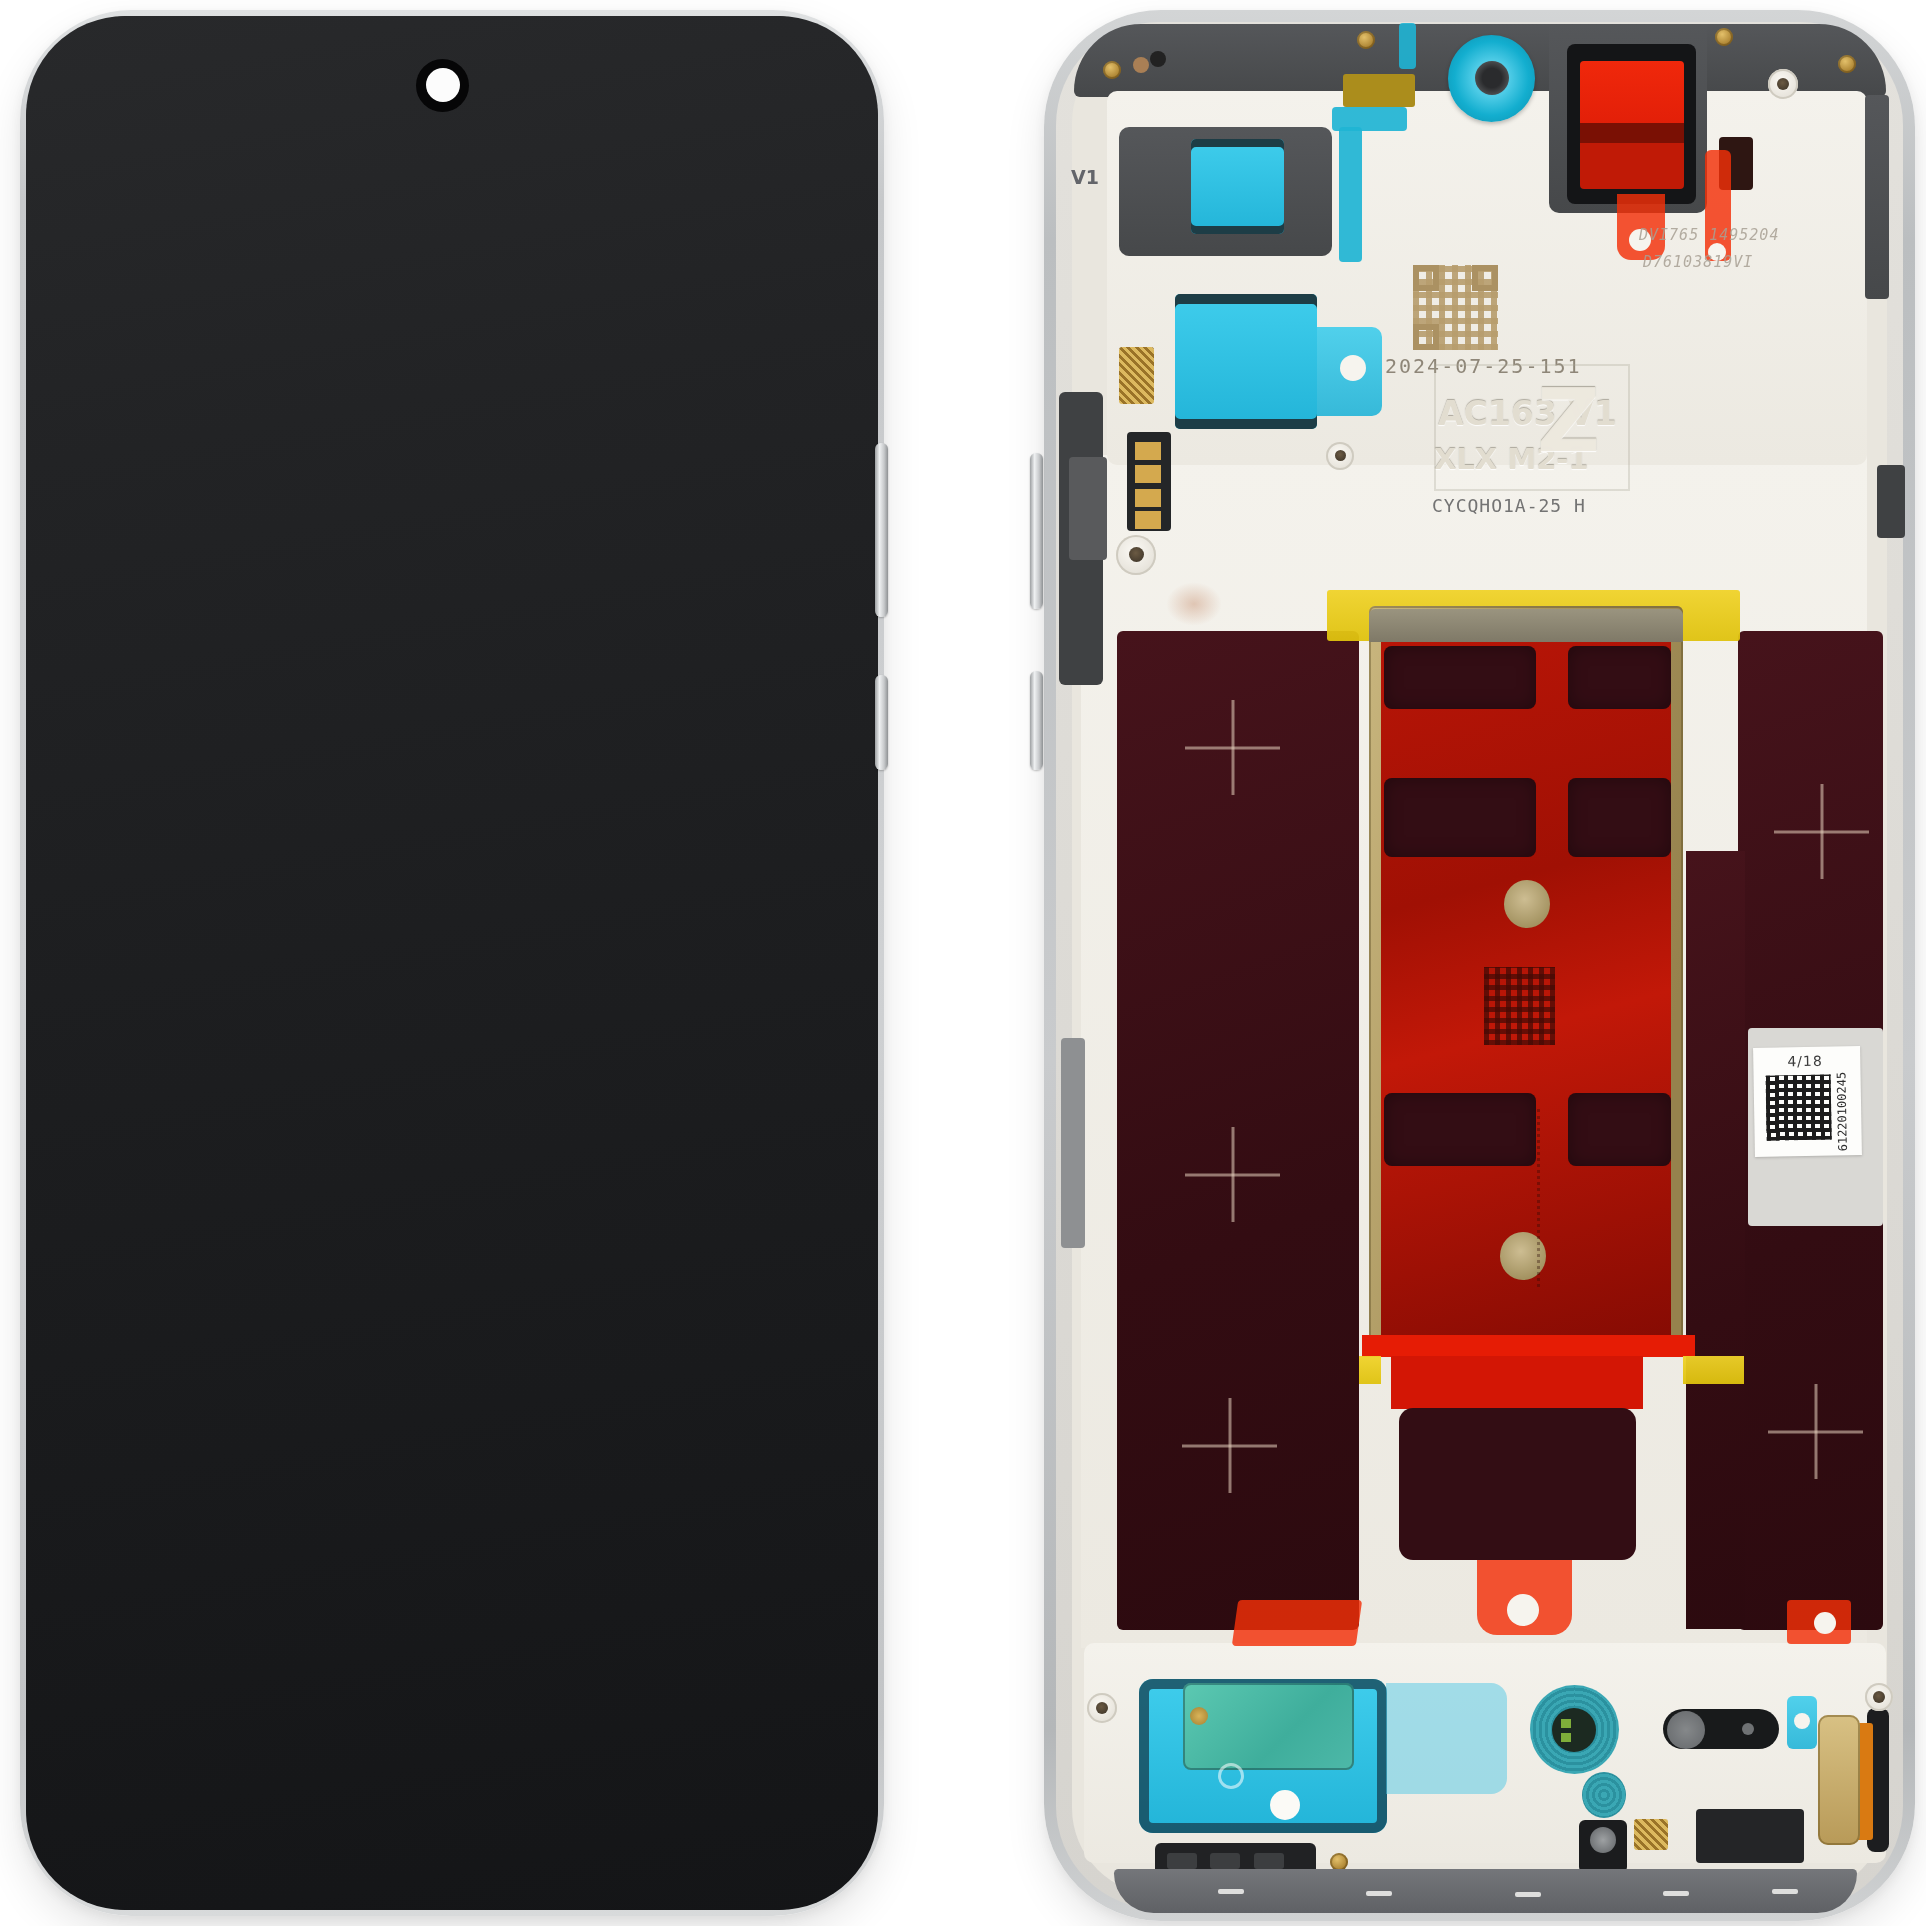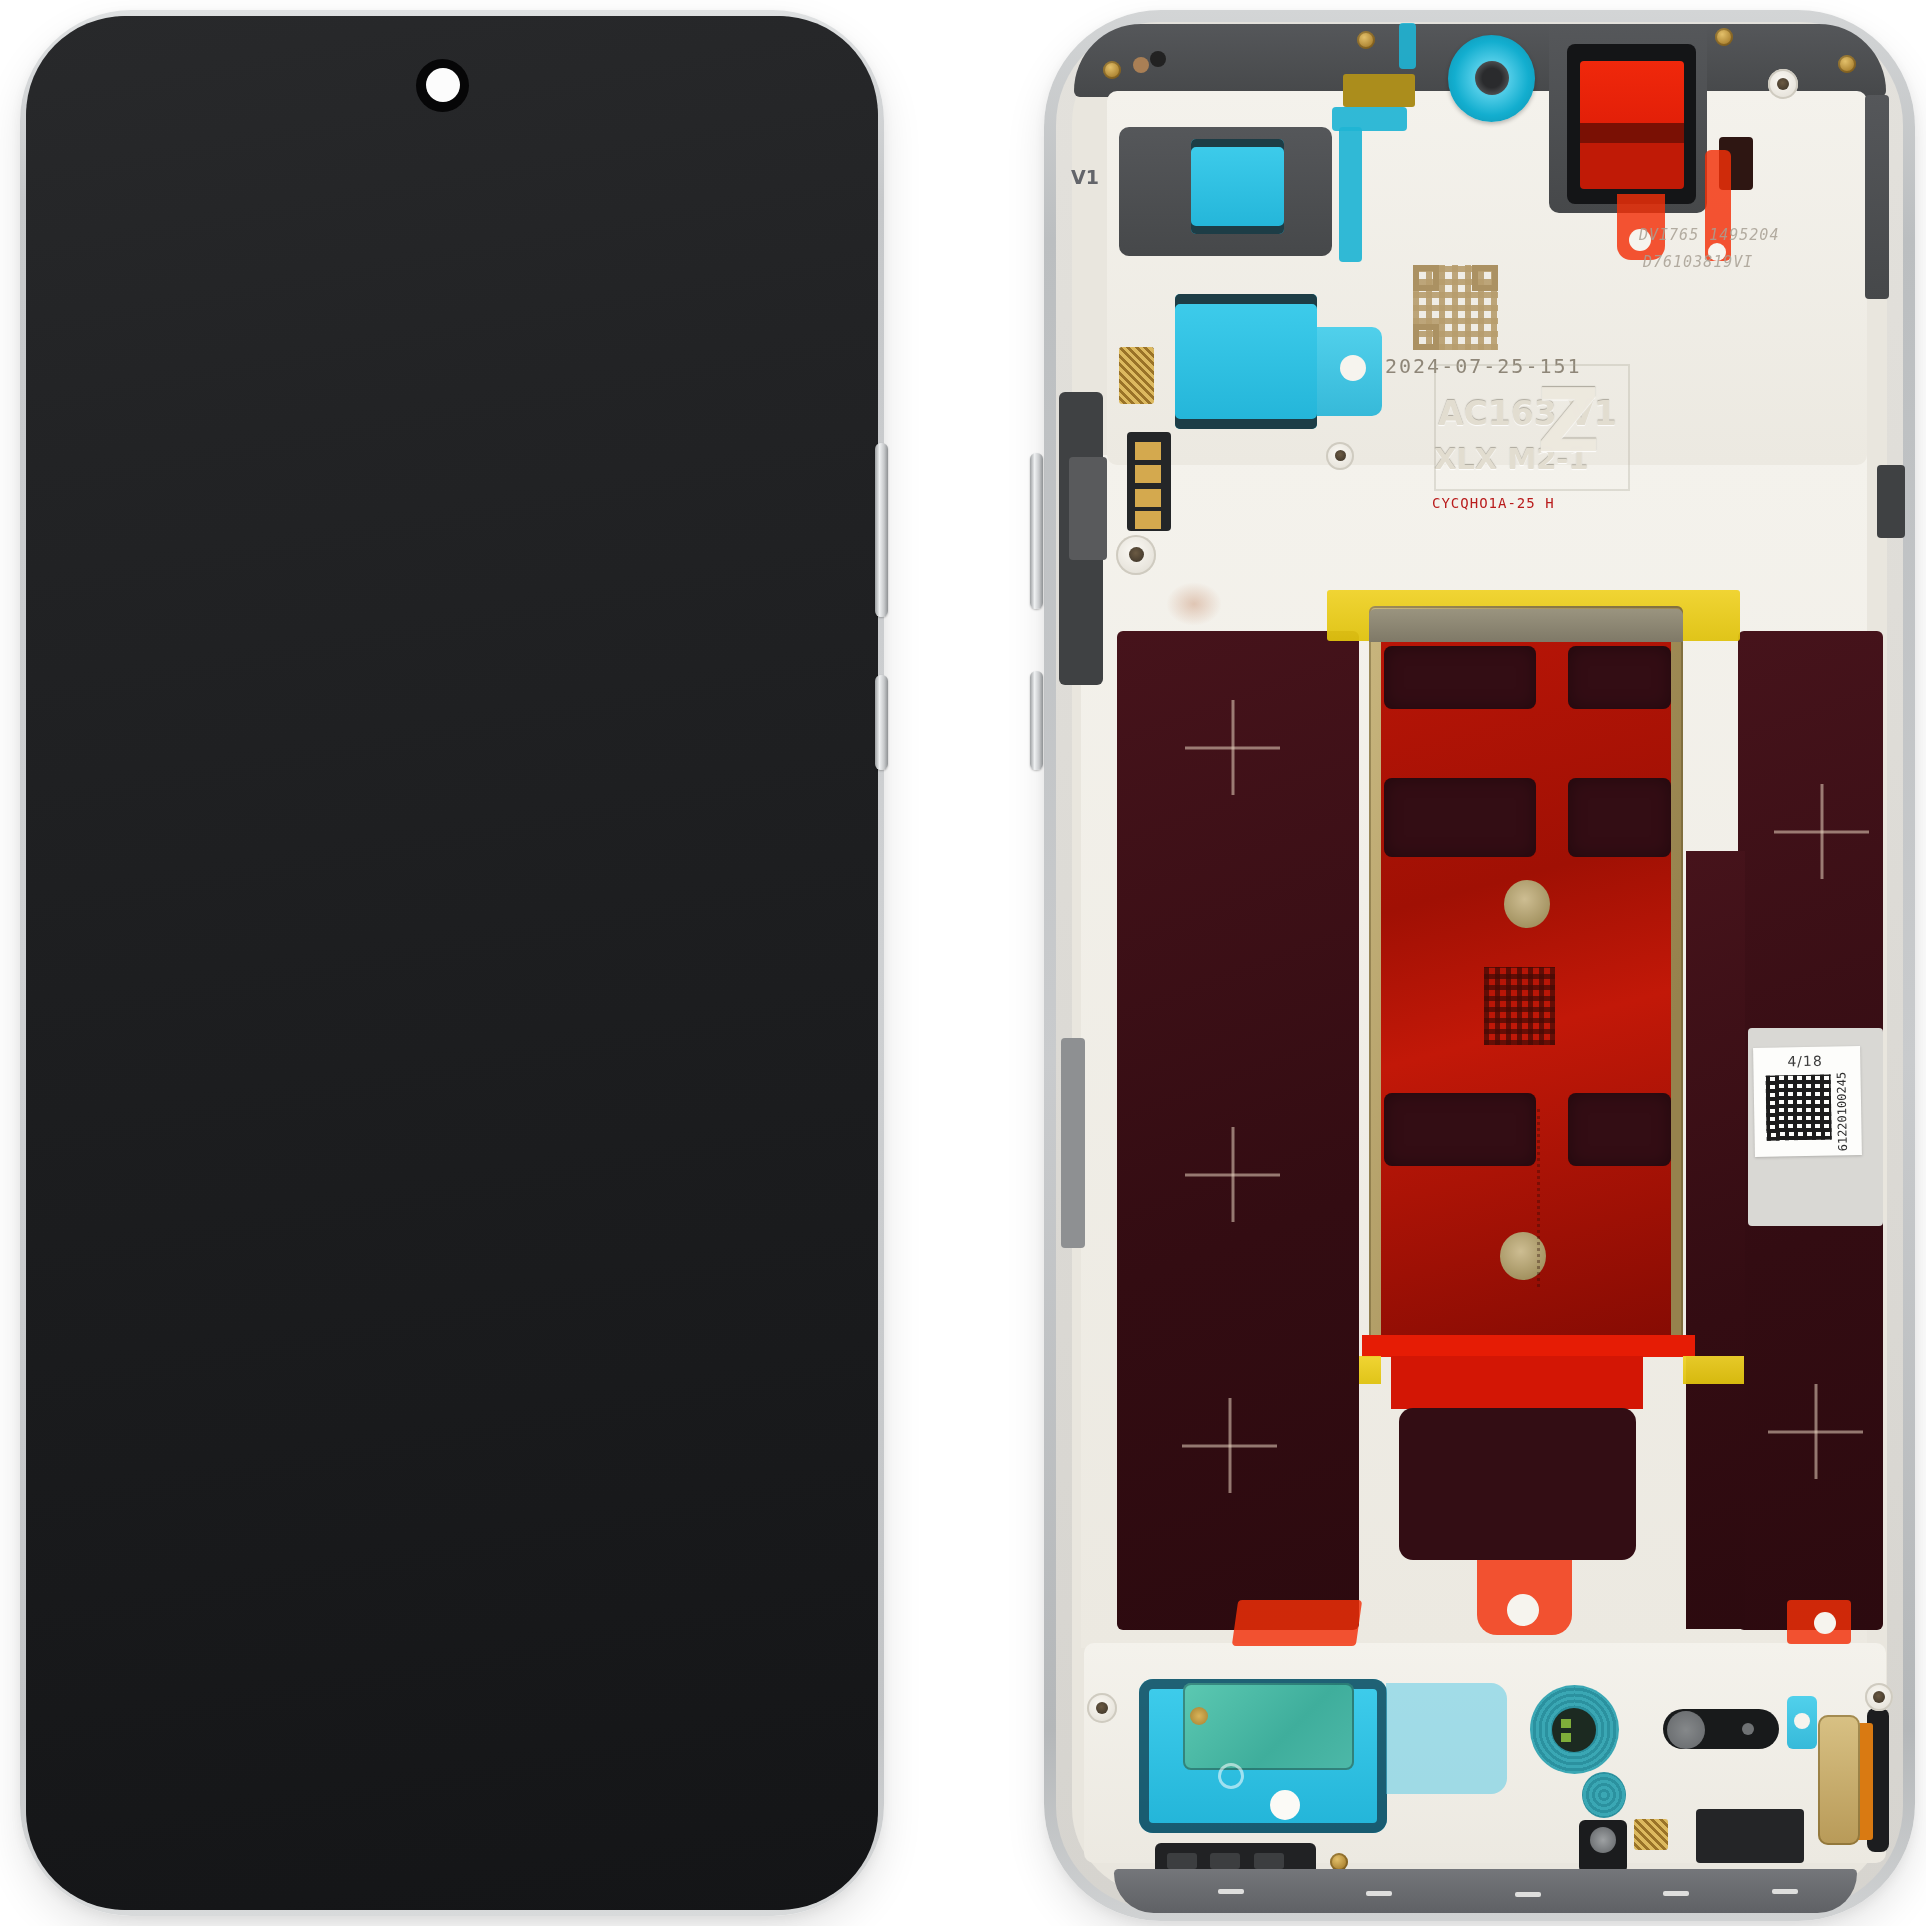--- a/index.html
+++ b/index.html
@@ -143,7 +143,7 @@
   <div class="a embossed" style="left:1434px;top:442px;font-size:29px;">XLX M2-1</div>
   <div class="a" style="left:1434px;top:364px;width:192px;height:123px;border:2px solid rgba(170,165,150,.30);"></div>
   <div class="a embossed" style="left:1537px;top:370px;font-size:87px;color:rgba(235,231,220,.9);">Z</div>
-  <div class="a etchtext" style="left:1432px;top:495px;font-size:14px;letter-spacing:1px;color:#b91c1c;">CYCQHO1A-25 H</div>
+  <div class="a etchtext" style="left:1432px;top:495px;font-size:18px;letter-spacing:1px;color:#737373;">CYCQHO1A-25 H</div>
 
   <div class="a" style="left:1059px;top:392px;width:44px;height:293px;background:#3f4143;border-radius:6px;"></div>
   <div class="a" style="left:1069px;top:457px;width:38px;height:103px;background:#595a5c;border-radius:4px;"></div>

